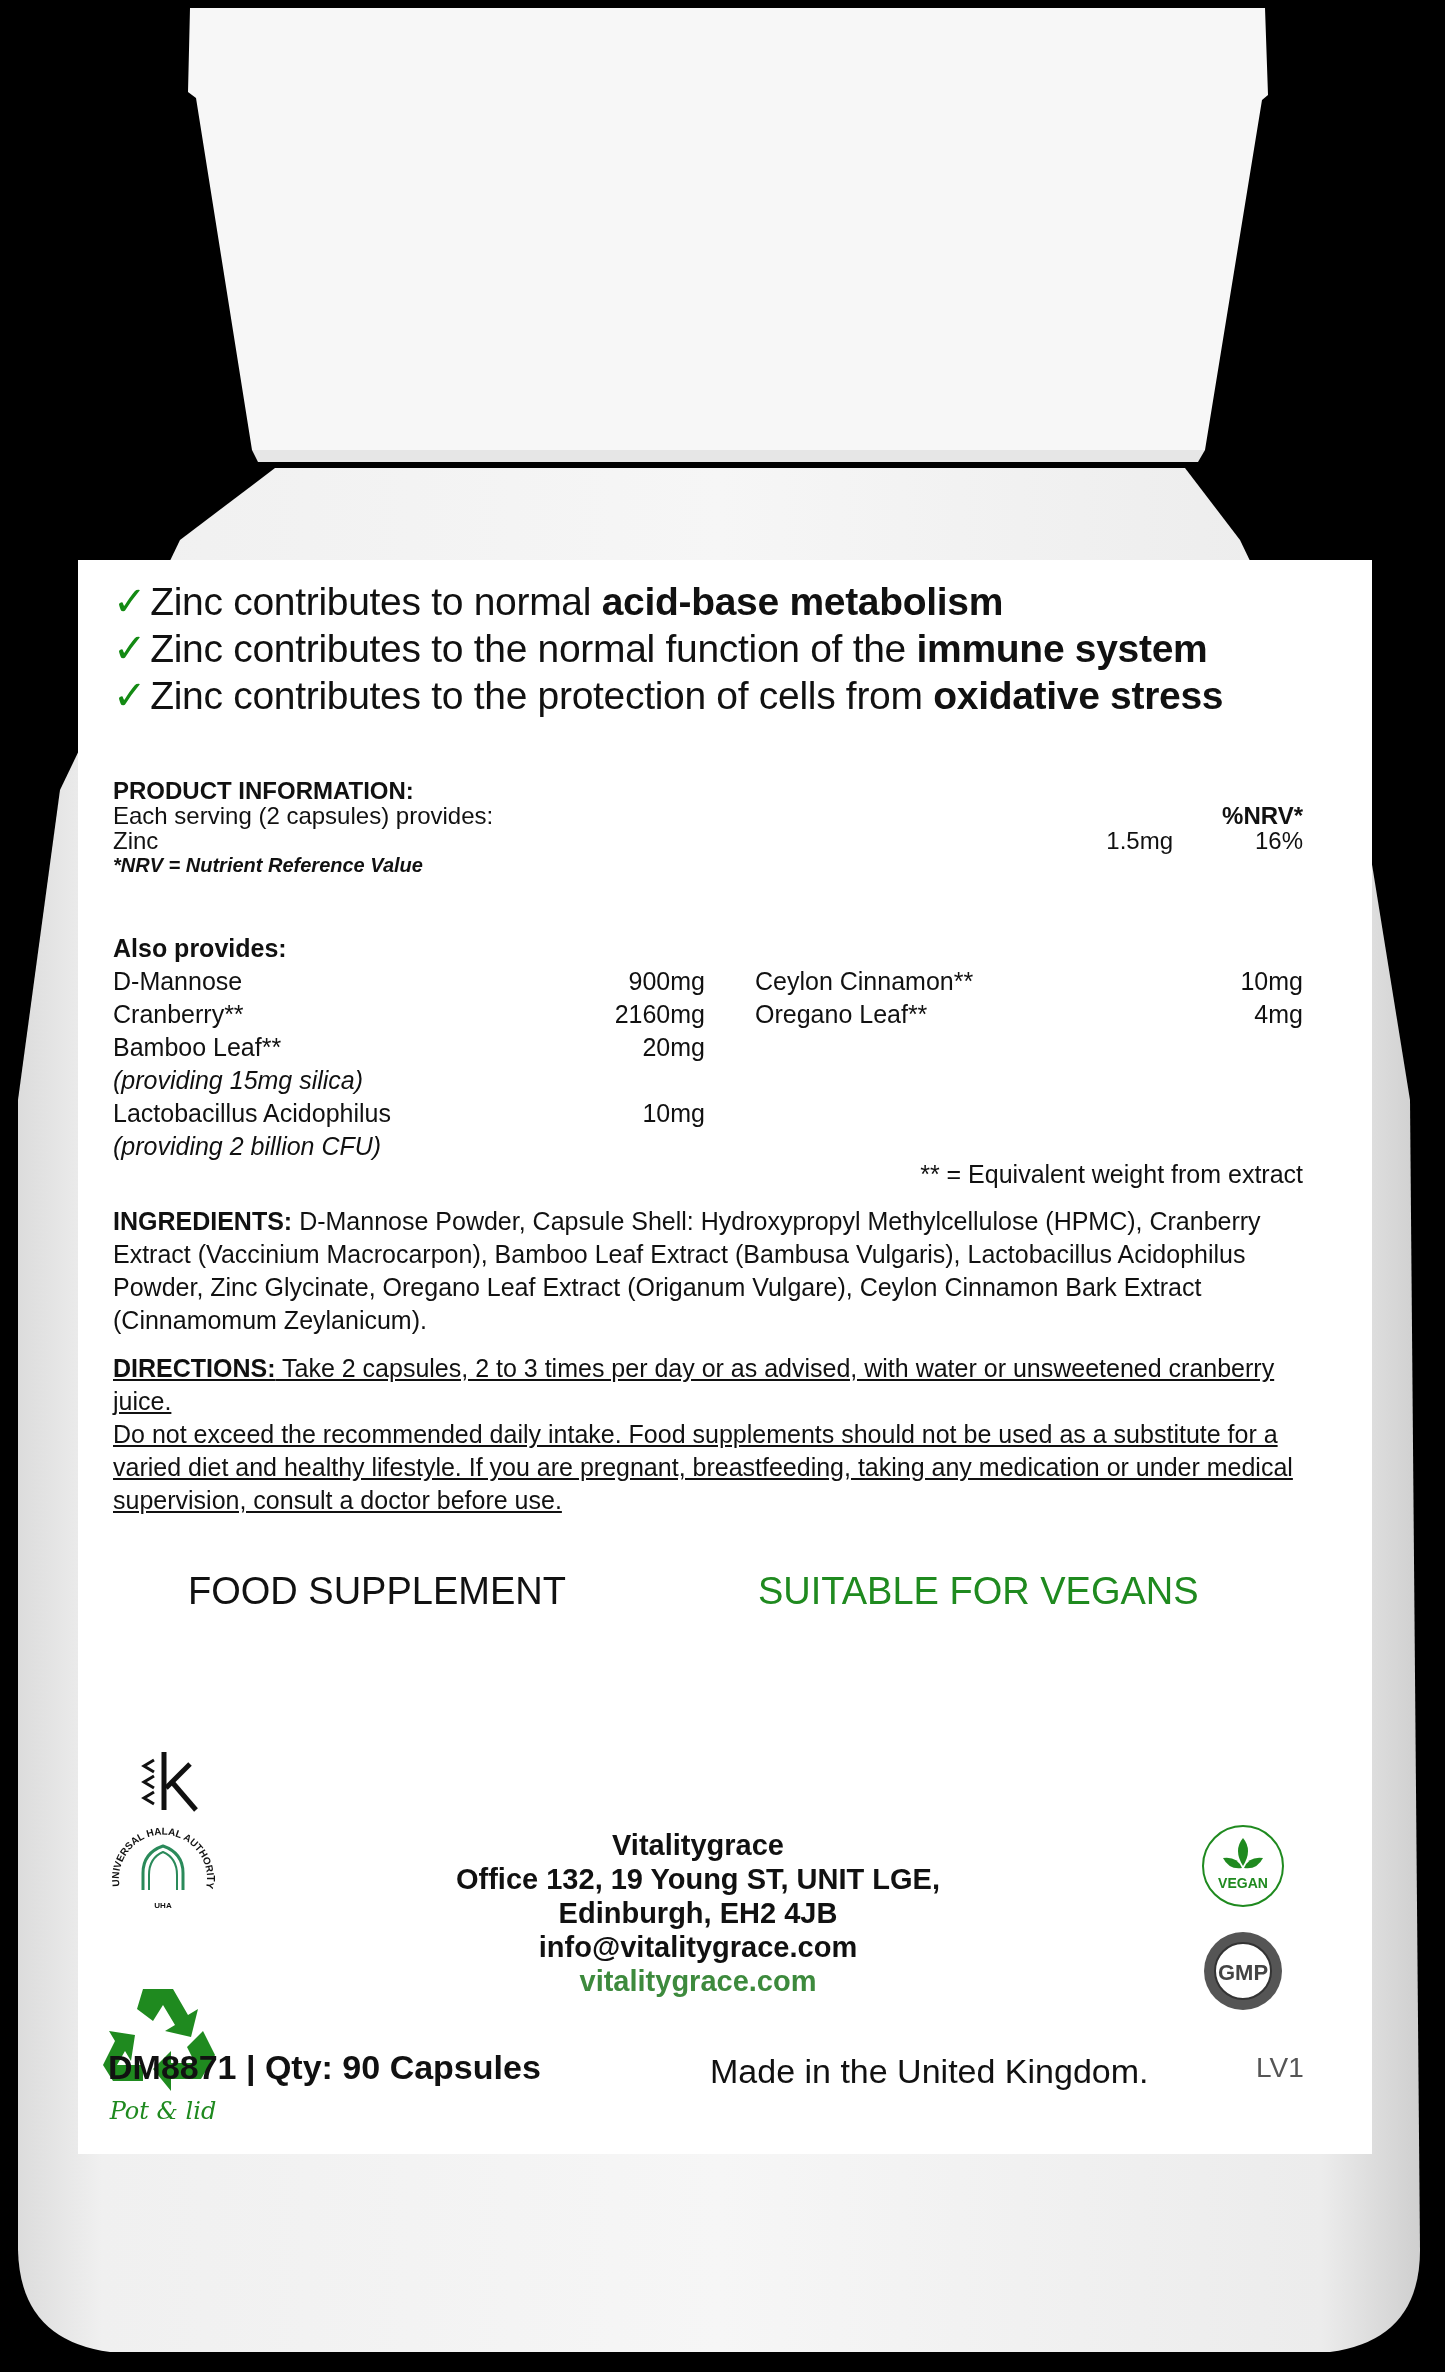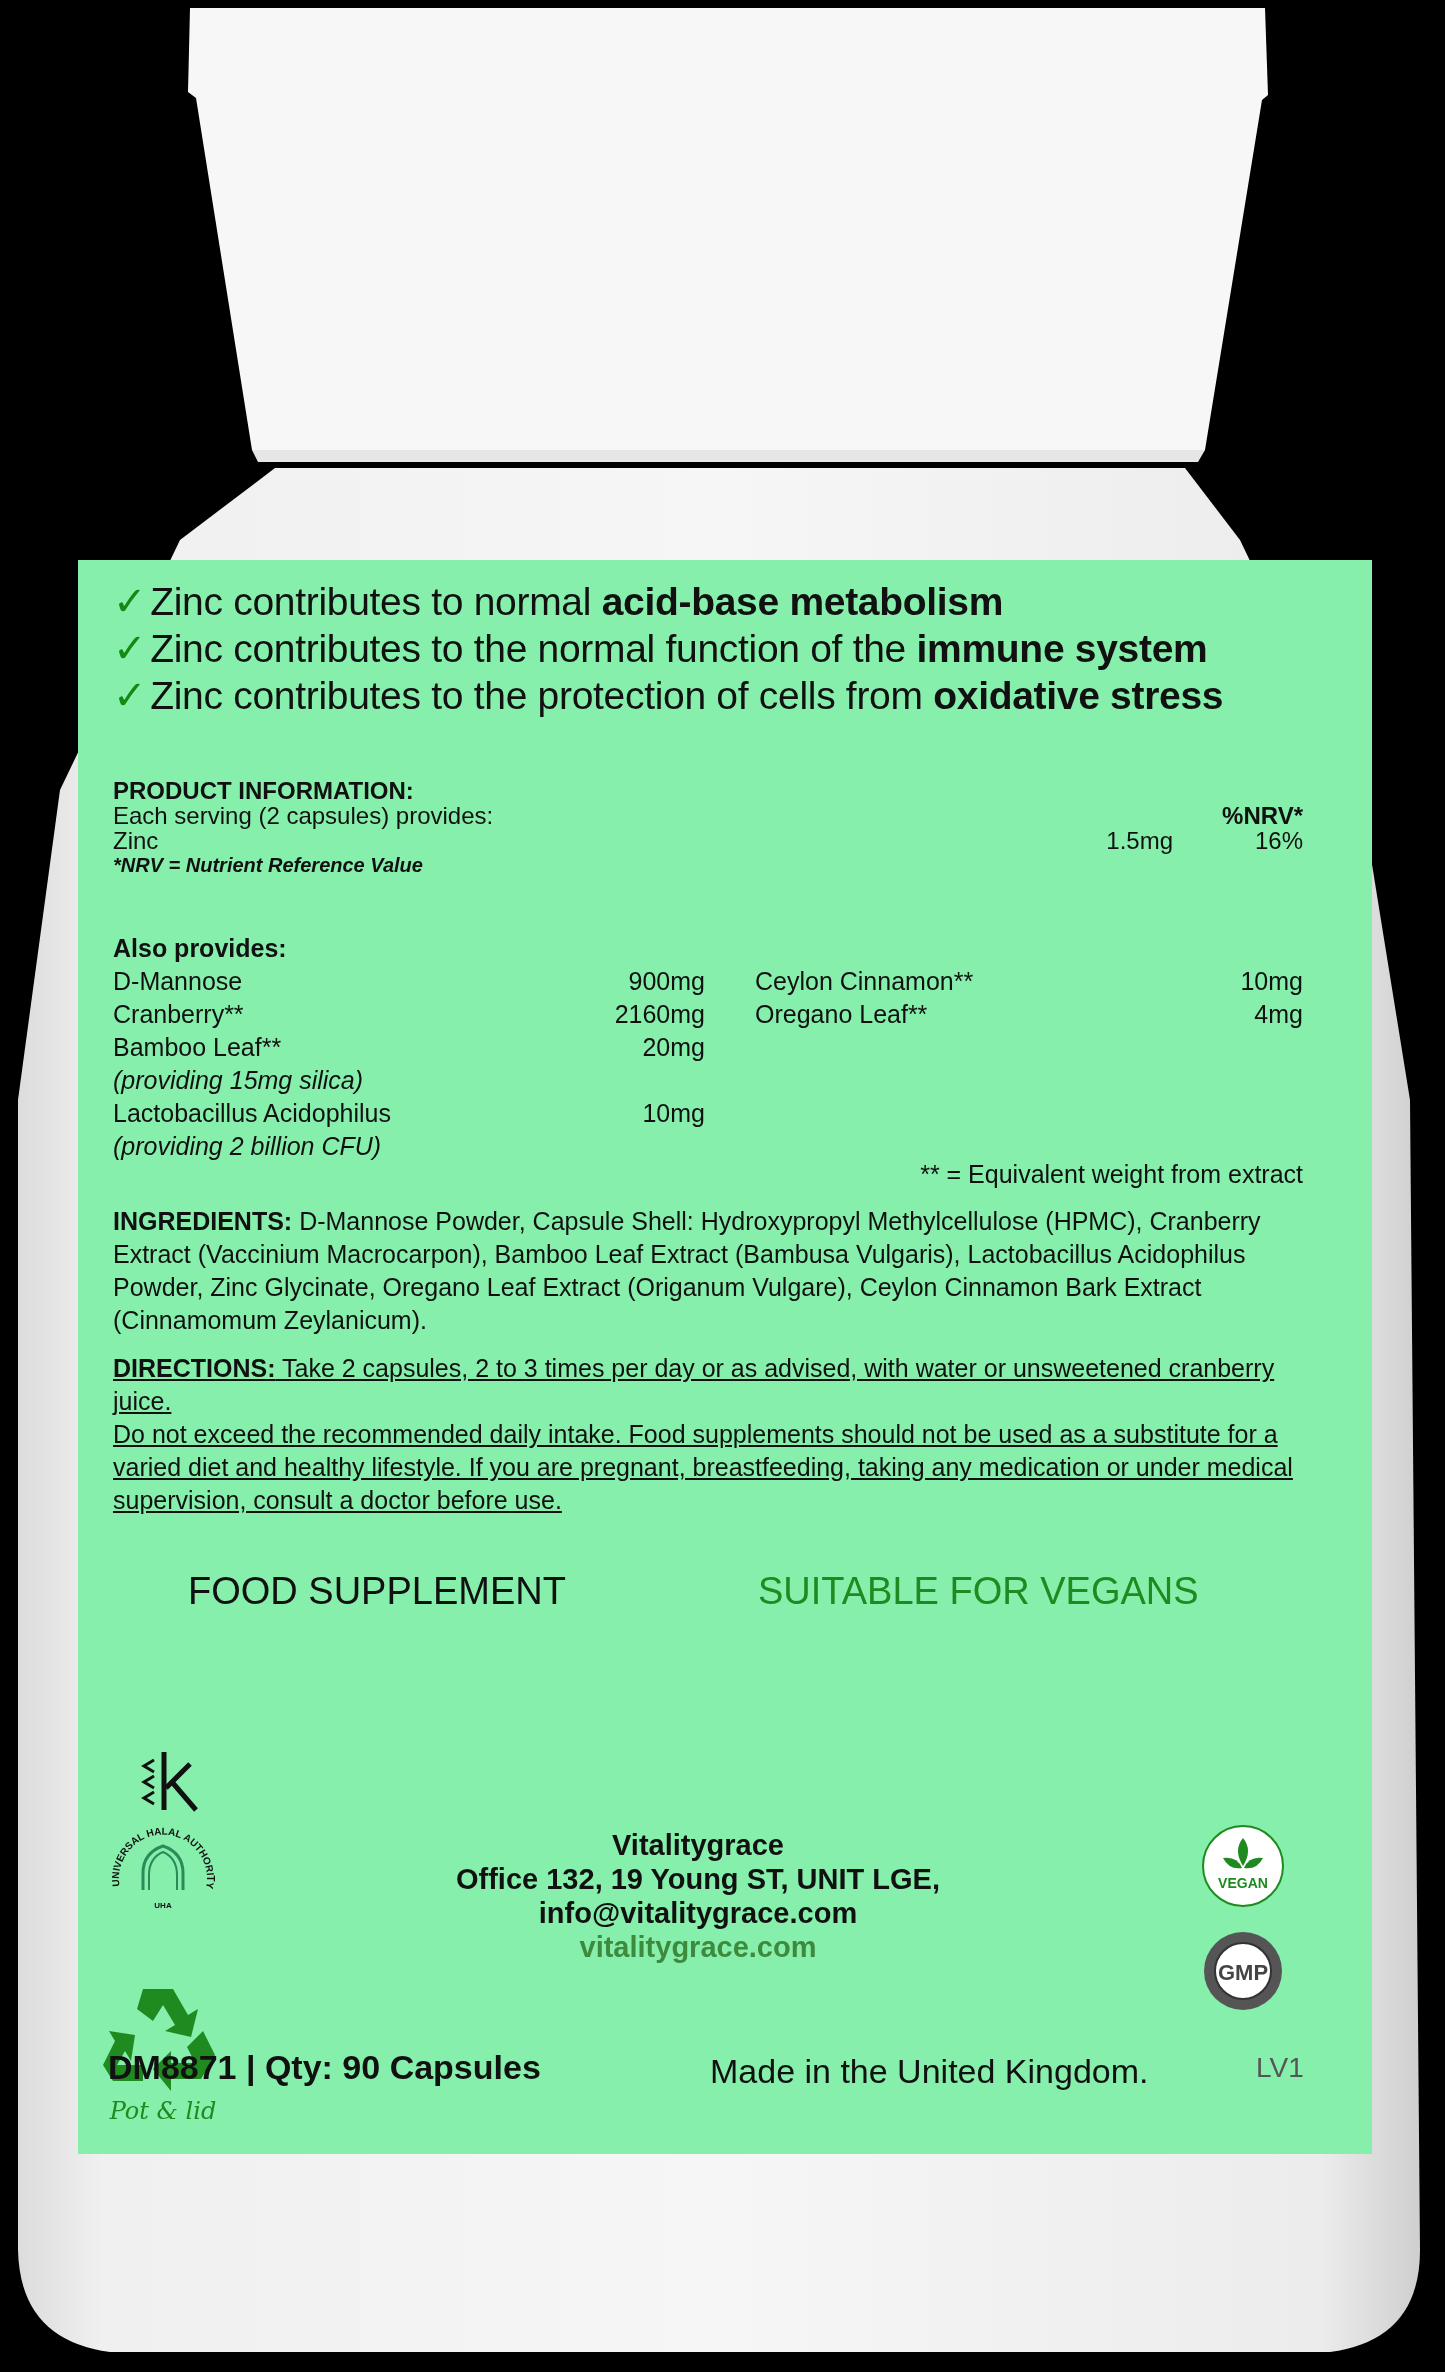--- a/index.html
+++ b/index.html
@@ -11,7 +11,7 @@
   .bottle { position: absolute; left: 0; top: 0; width: 1445px; height: 2372px; }
   .label {
     position: absolute; left: 78px; top: 560px; width: 1294px; height: 1594px;
-    background: #86efac; box-sizing: border-box;
+    background: #ffffff; box-sizing: border-box;
   }
   .abs { position: absolute; }
   .claims { left: 35px; top: 18px; }

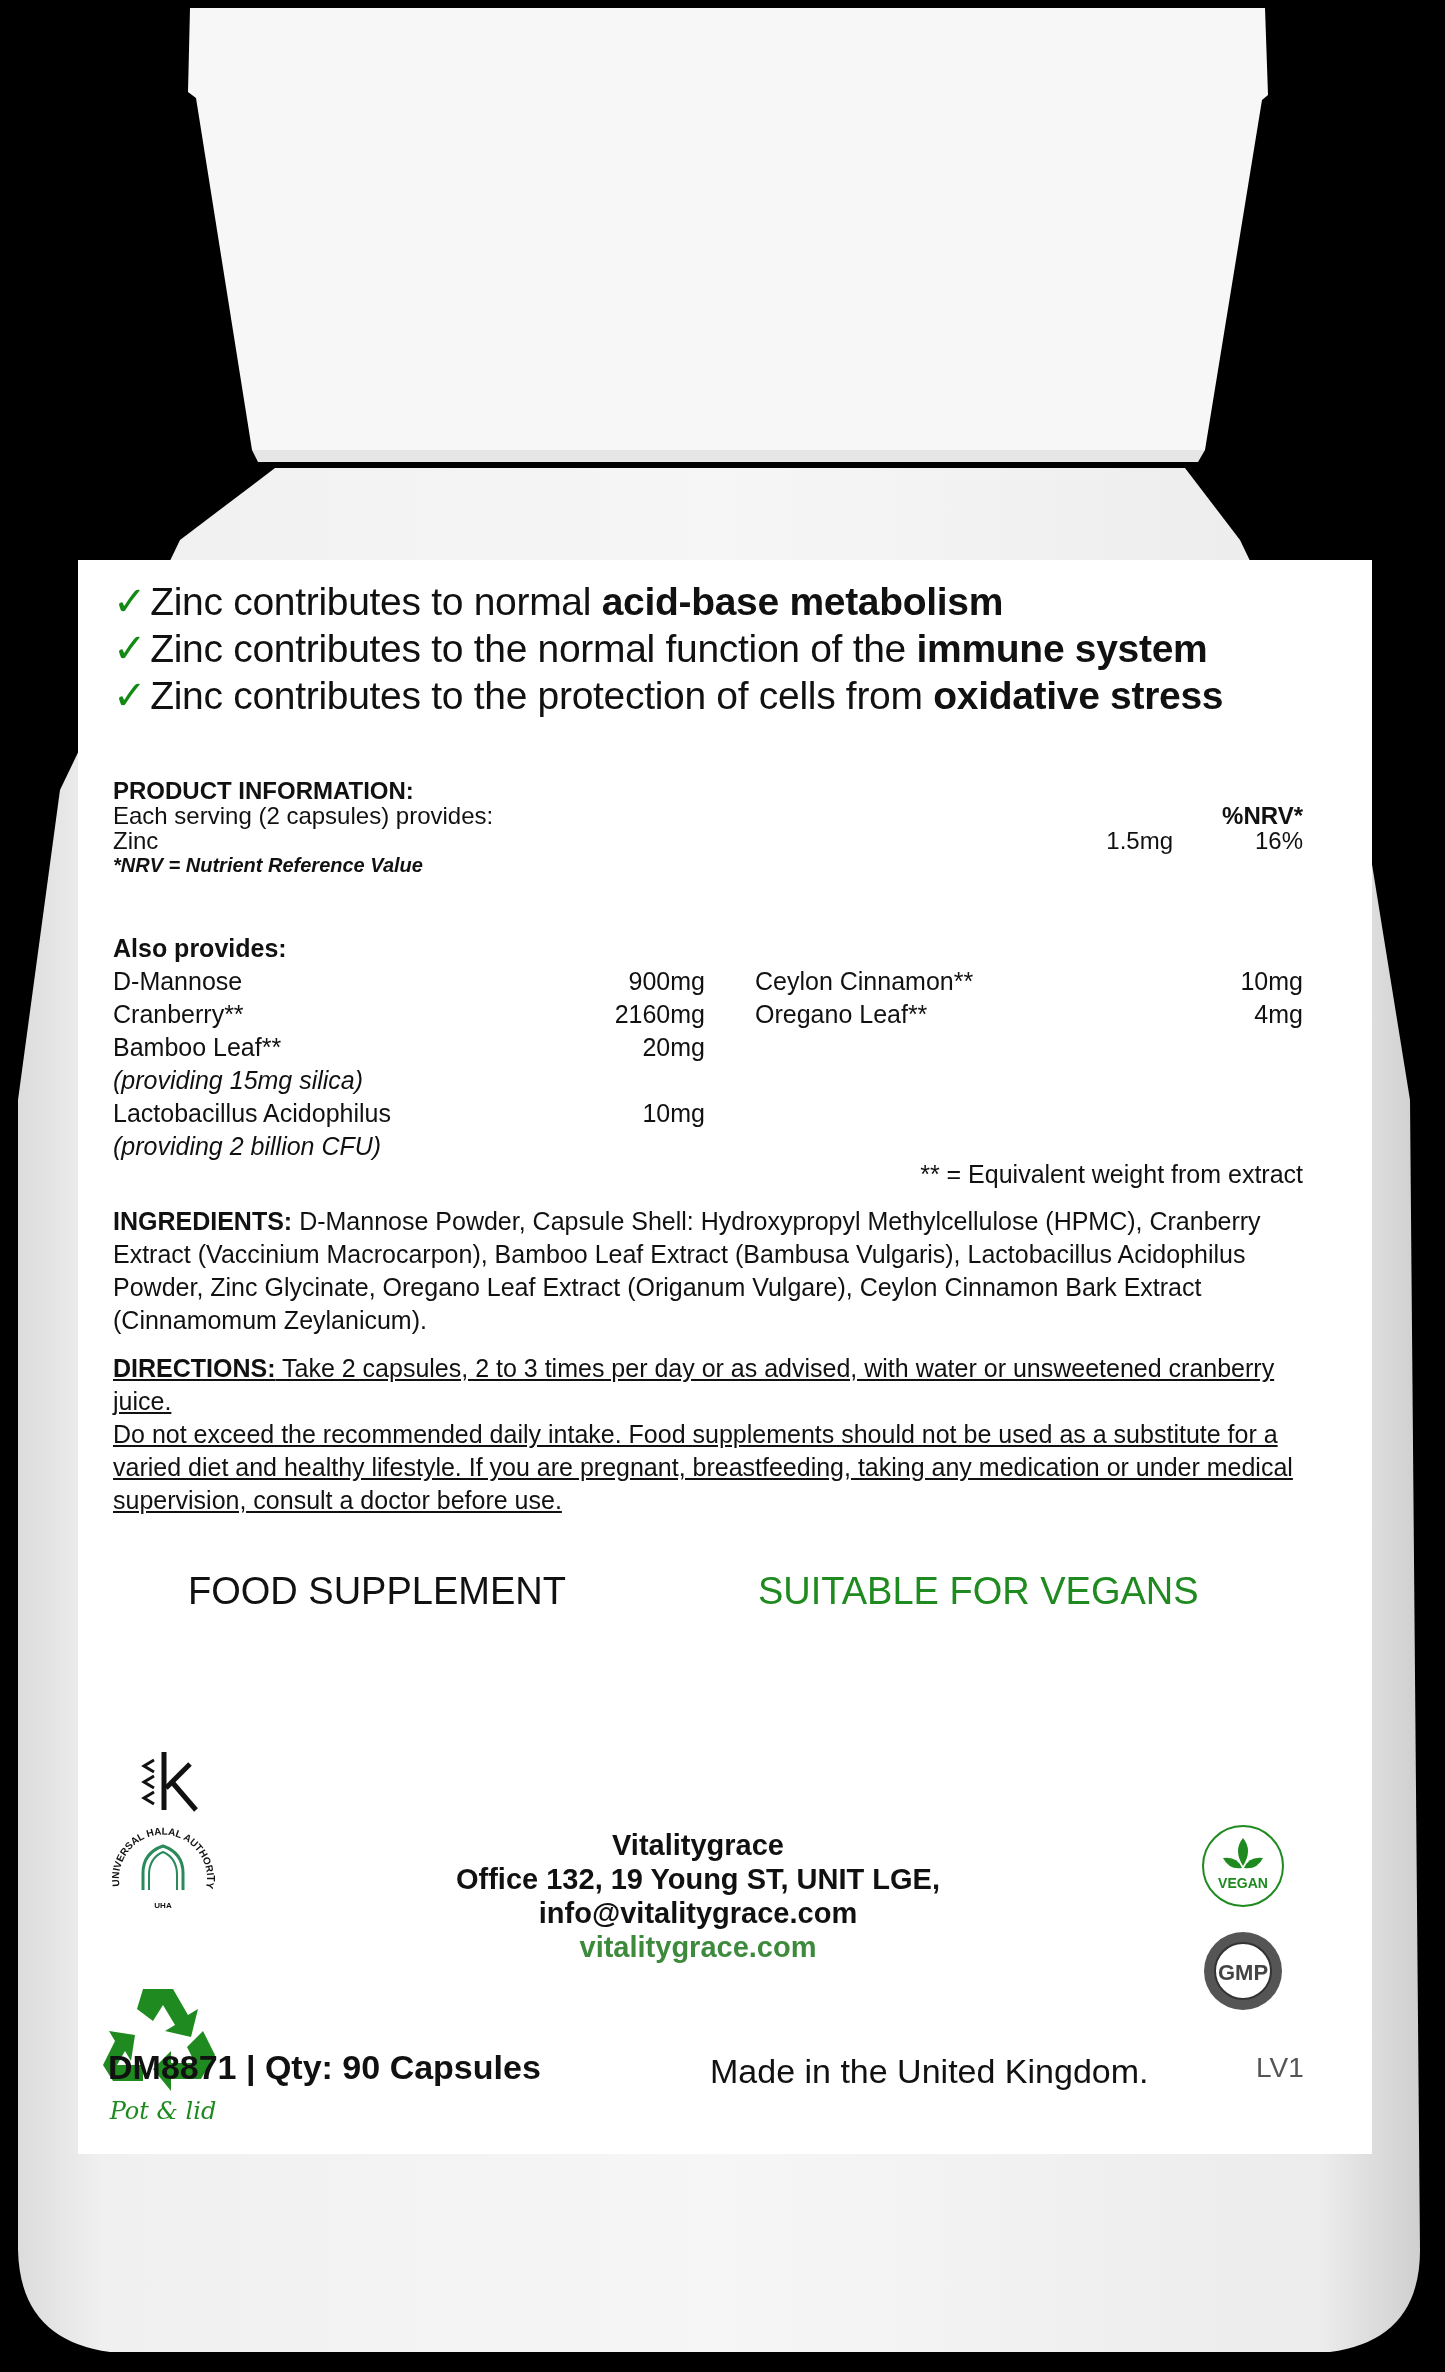--- a/index.html
+++ b/index.html
@@ -158,6 +158,7 @@
   <div class="abs addr">
     <div>Vitalitygrace</div>
     <div>Office 132, 19 Young ST, UNIT LGE,</div>
+    <div>Edinburgh, EH2 4JB</div>
     <div>info@vitalitygrace.com</div>
     <div class="web">vitalitygrace.com</div>
   </div>

